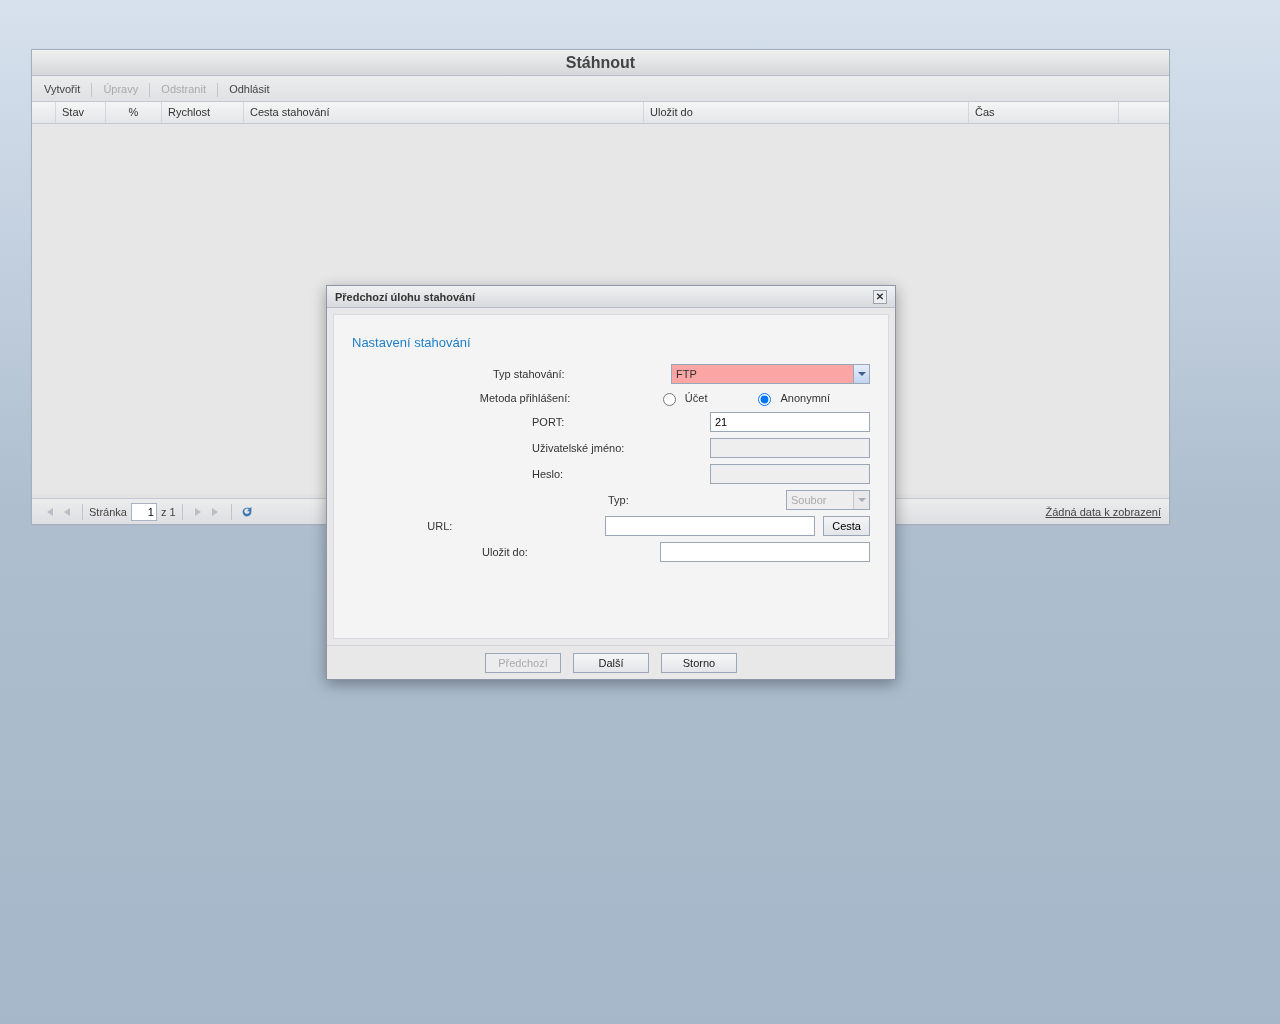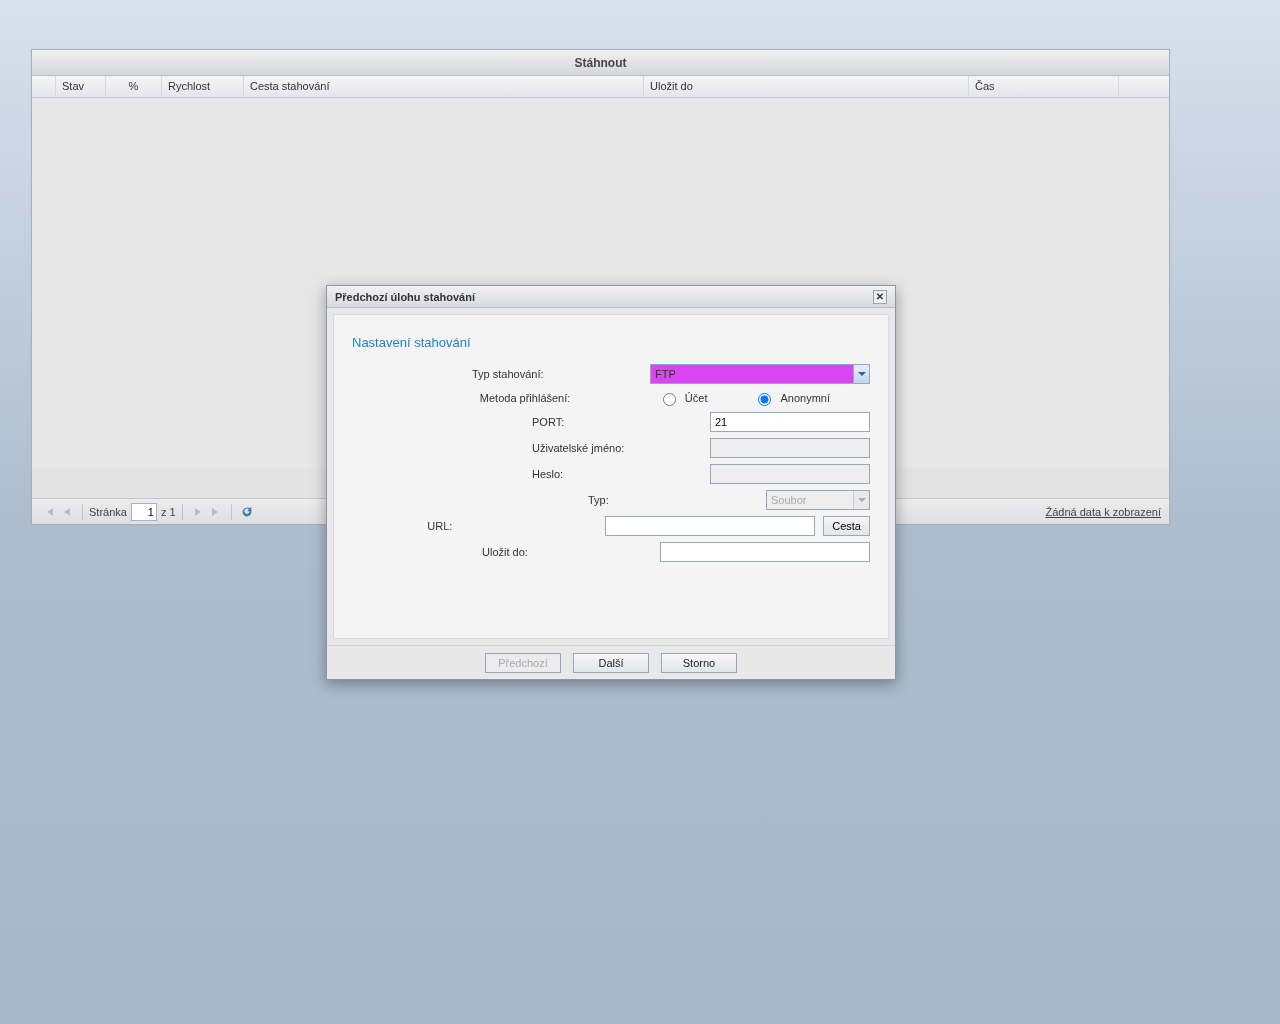--- a/index.html
+++ b/index.html
@@ -18,7 +18,7 @@
     height: 26px; line-height: 26px; text-align: center;
     background: linear-gradient(to bottom, #f0f0f0, #d5d7da);
     border-bottom: 1px solid #b5bcc6;
-    font-weight: bold; color: #444; font-size: 12px;
+    font-weight: bold; color: #444; font-size: 16px;
   }
   .toolbar {
     height: 26px; line-height: 26px;

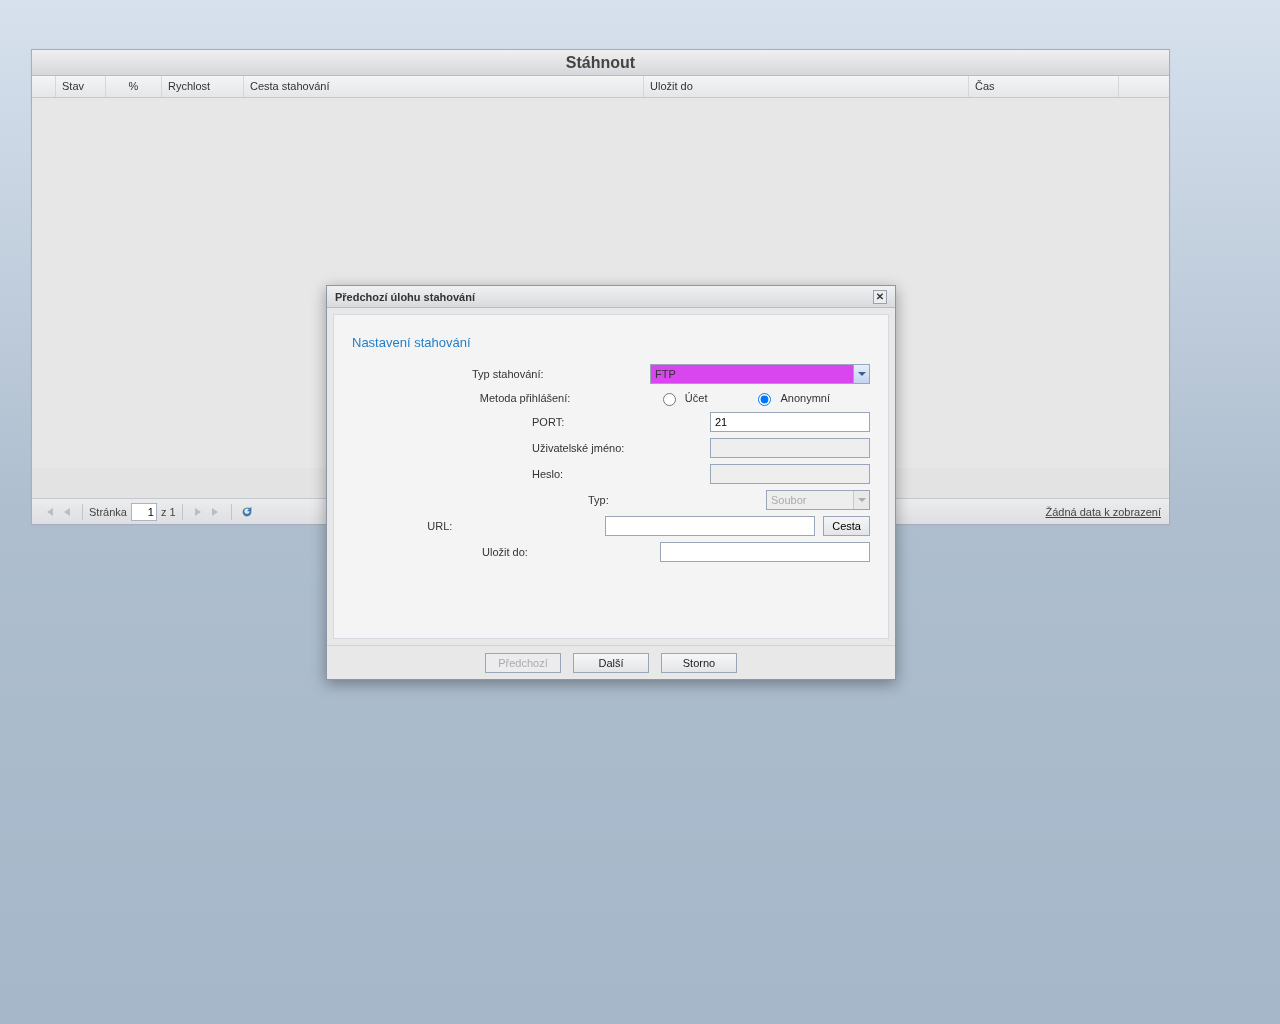--- a/index.html
+++ b/index.html
@@ -142,6 +142,15 @@
 <div class="panel">
   <div class="panel-title">Stáhnout</div>
 
+  <div class="toolbar">
+    <span class="toolbar-btn">Vytvořit</span>
+    <span class="toolbar-sep"></span>
+    <span class="toolbar-btn disabled">Úpravy</span>
+    <span class="toolbar-sep"></span>
+    <span class="toolbar-btn disabled">Odstranit</span>
+    <span class="toolbar-sep"></span>
+    <span class="toolbar-btn">Odhlásit</span>
+  </div>
 
   <div class="grid-header">
     <div class="grid-col" style="width:24px"></div>

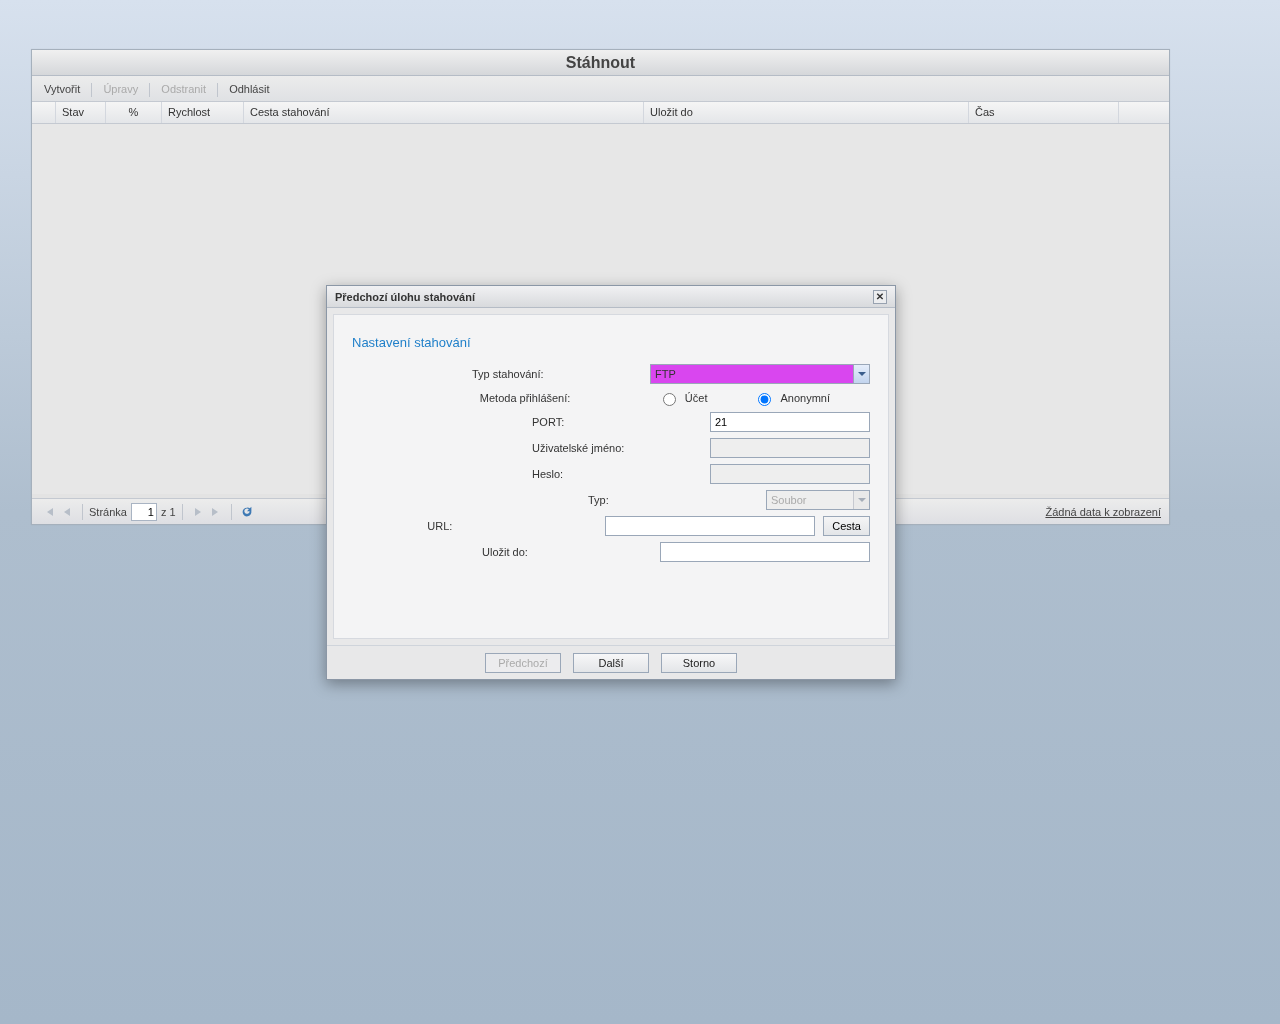--- a/index.html
+++ b/index.html
@@ -89,8 +89,8 @@
   .form-label { width:178px; }
   .form-field { flex:0 0 auto; }
   .combo {
-    display:inline-flex; align-items:center; width:220px; height:20px;
-    border:1px solid #9aa7b8; background:#d946ef;
+    display:inline-flex; align-items:center; width:199px; height:20px;
+    border:1px solid #9aa7b8; background:#fca5a5;
   }
   .combo.disabled { background:#eee; color:#aaa; width:104px; }
   .combo .combo-text { flex:1; padding:0 4px; font-size:11px; }

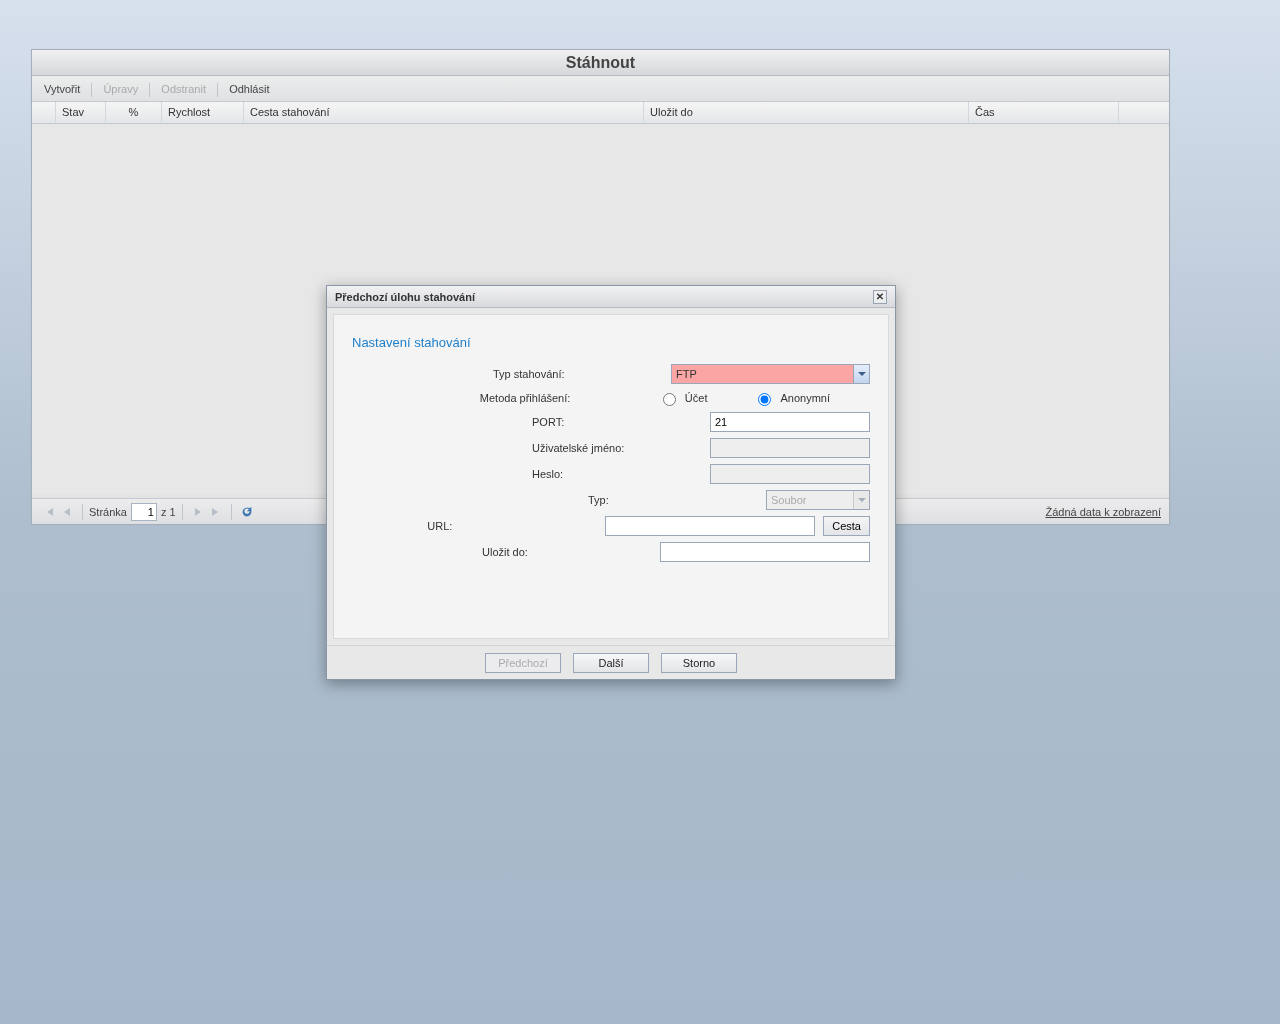--- a/index.html
+++ b/index.html
@@ -92,7 +92,7 @@
     display:inline-flex; align-items:center; width:199px; height:20px;
     border:1px solid #9aa7b8; background:#fca5a5;
   }
-  .combo.disabled { background:#eee; color:#aaa; width:104px; }
+  .combo.disabled { background:#eee; color:#aaa; width:84px; }
   .combo .combo-text { flex:1; padding:0 4px; font-size:11px; }
   .combo .combo-arrow {
     width:16px; height:100%;

